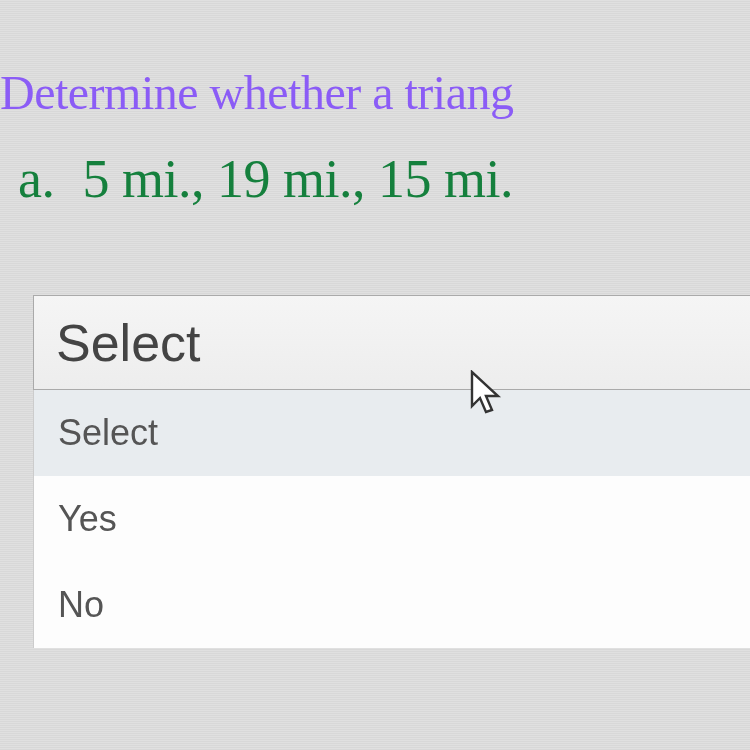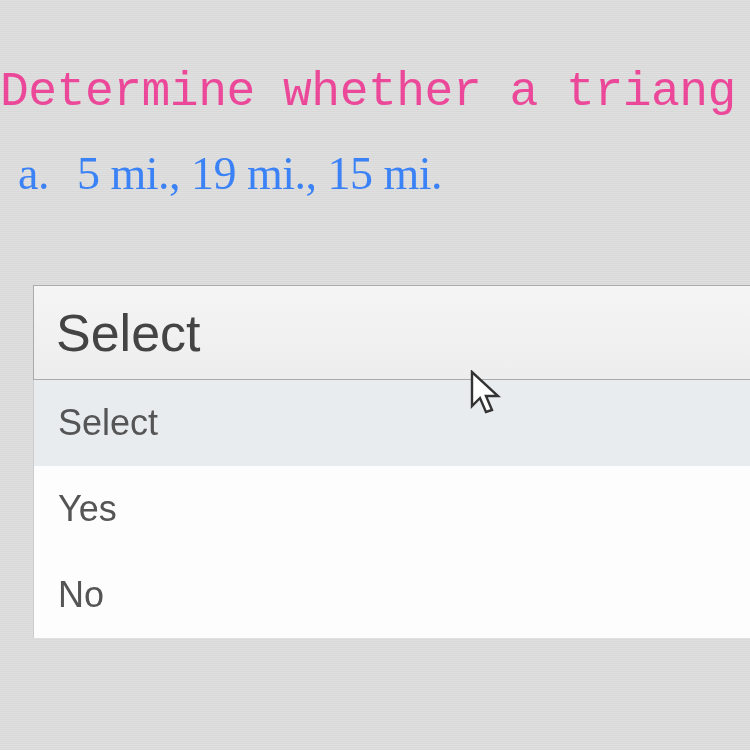--- a/index.html
+++ b/index.html
@@ -23,11 +23,10 @@
     }
     .question-text {
       font-size: 48px;
-      color: #ec4899;
+      color: #8b5cf6;
       padding: 65px 0 0 0;
       letter-spacing: -0.5px;
       white-space: nowrap;
-      font-family: Liberation Mono, monospace;
     }
     .subquestion {
       font-size: 46px;

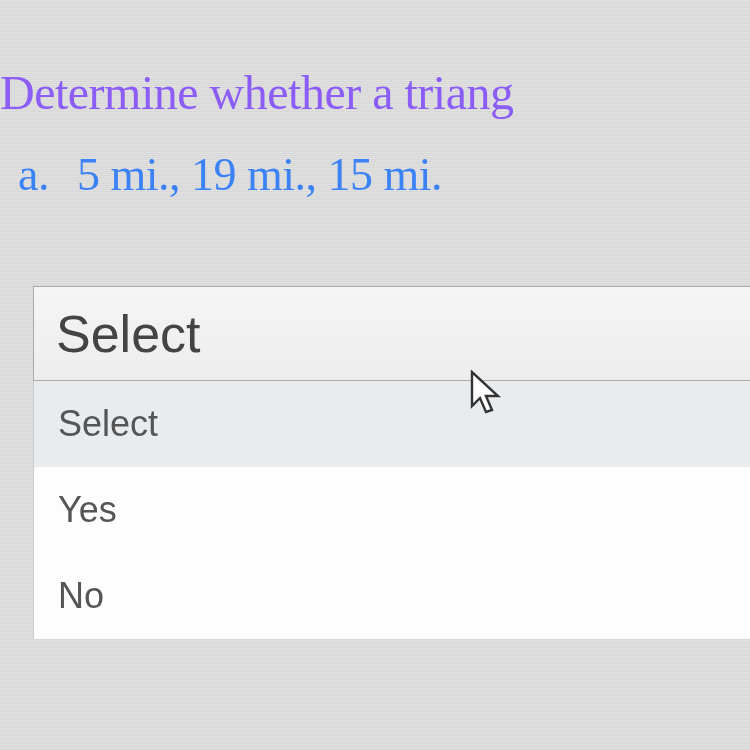--- a/index.html
+++ b/index.html
@@ -29,8 +29,8 @@
       white-space: nowrap;
     }
     .subquestion {
-      font-size: 46px;
-      color: #3b82f6;
+      font-size: 54px;
+      color: #15803d;
       padding: 28px 0 0 18px;
       letter-spacing: -0.5px;
     }

